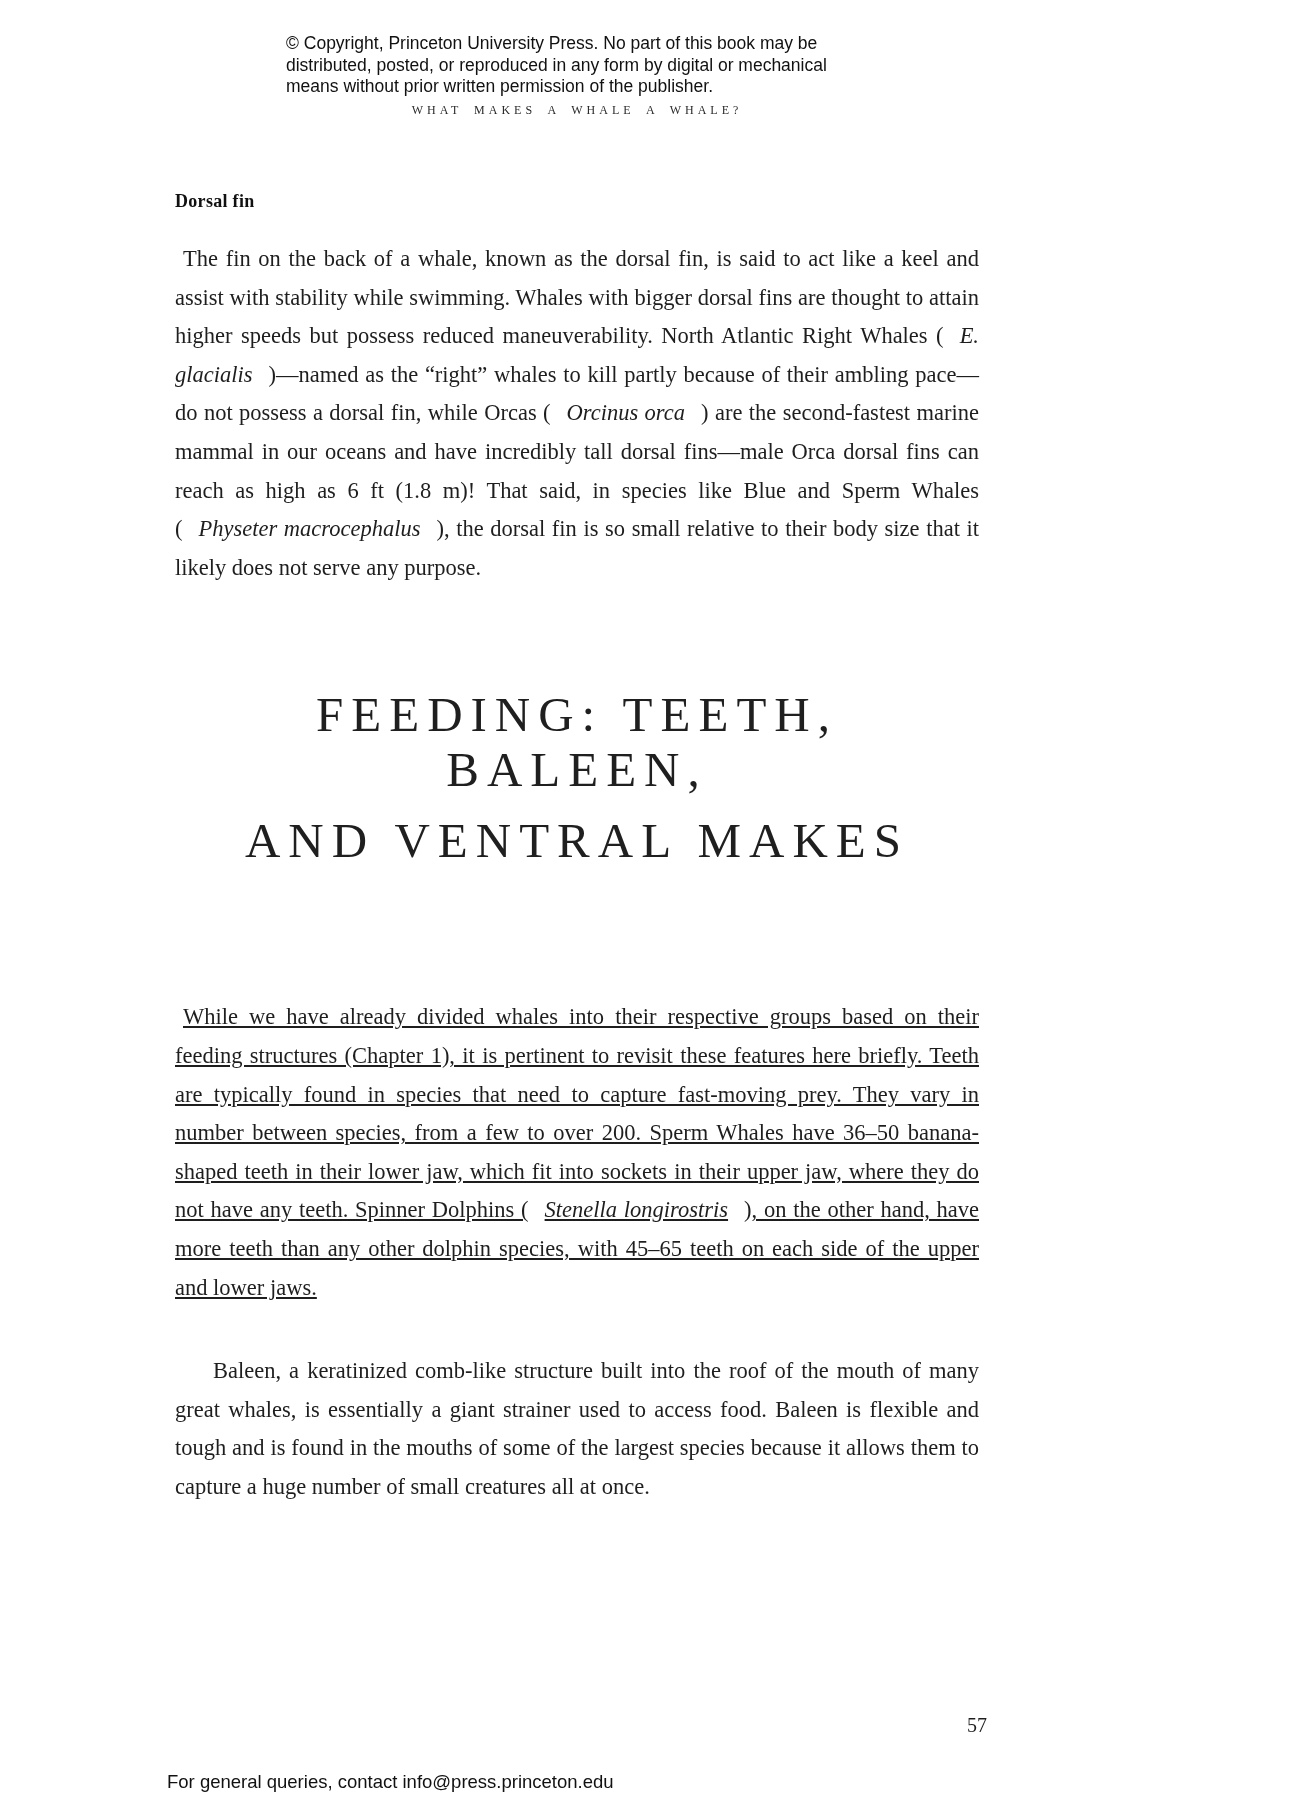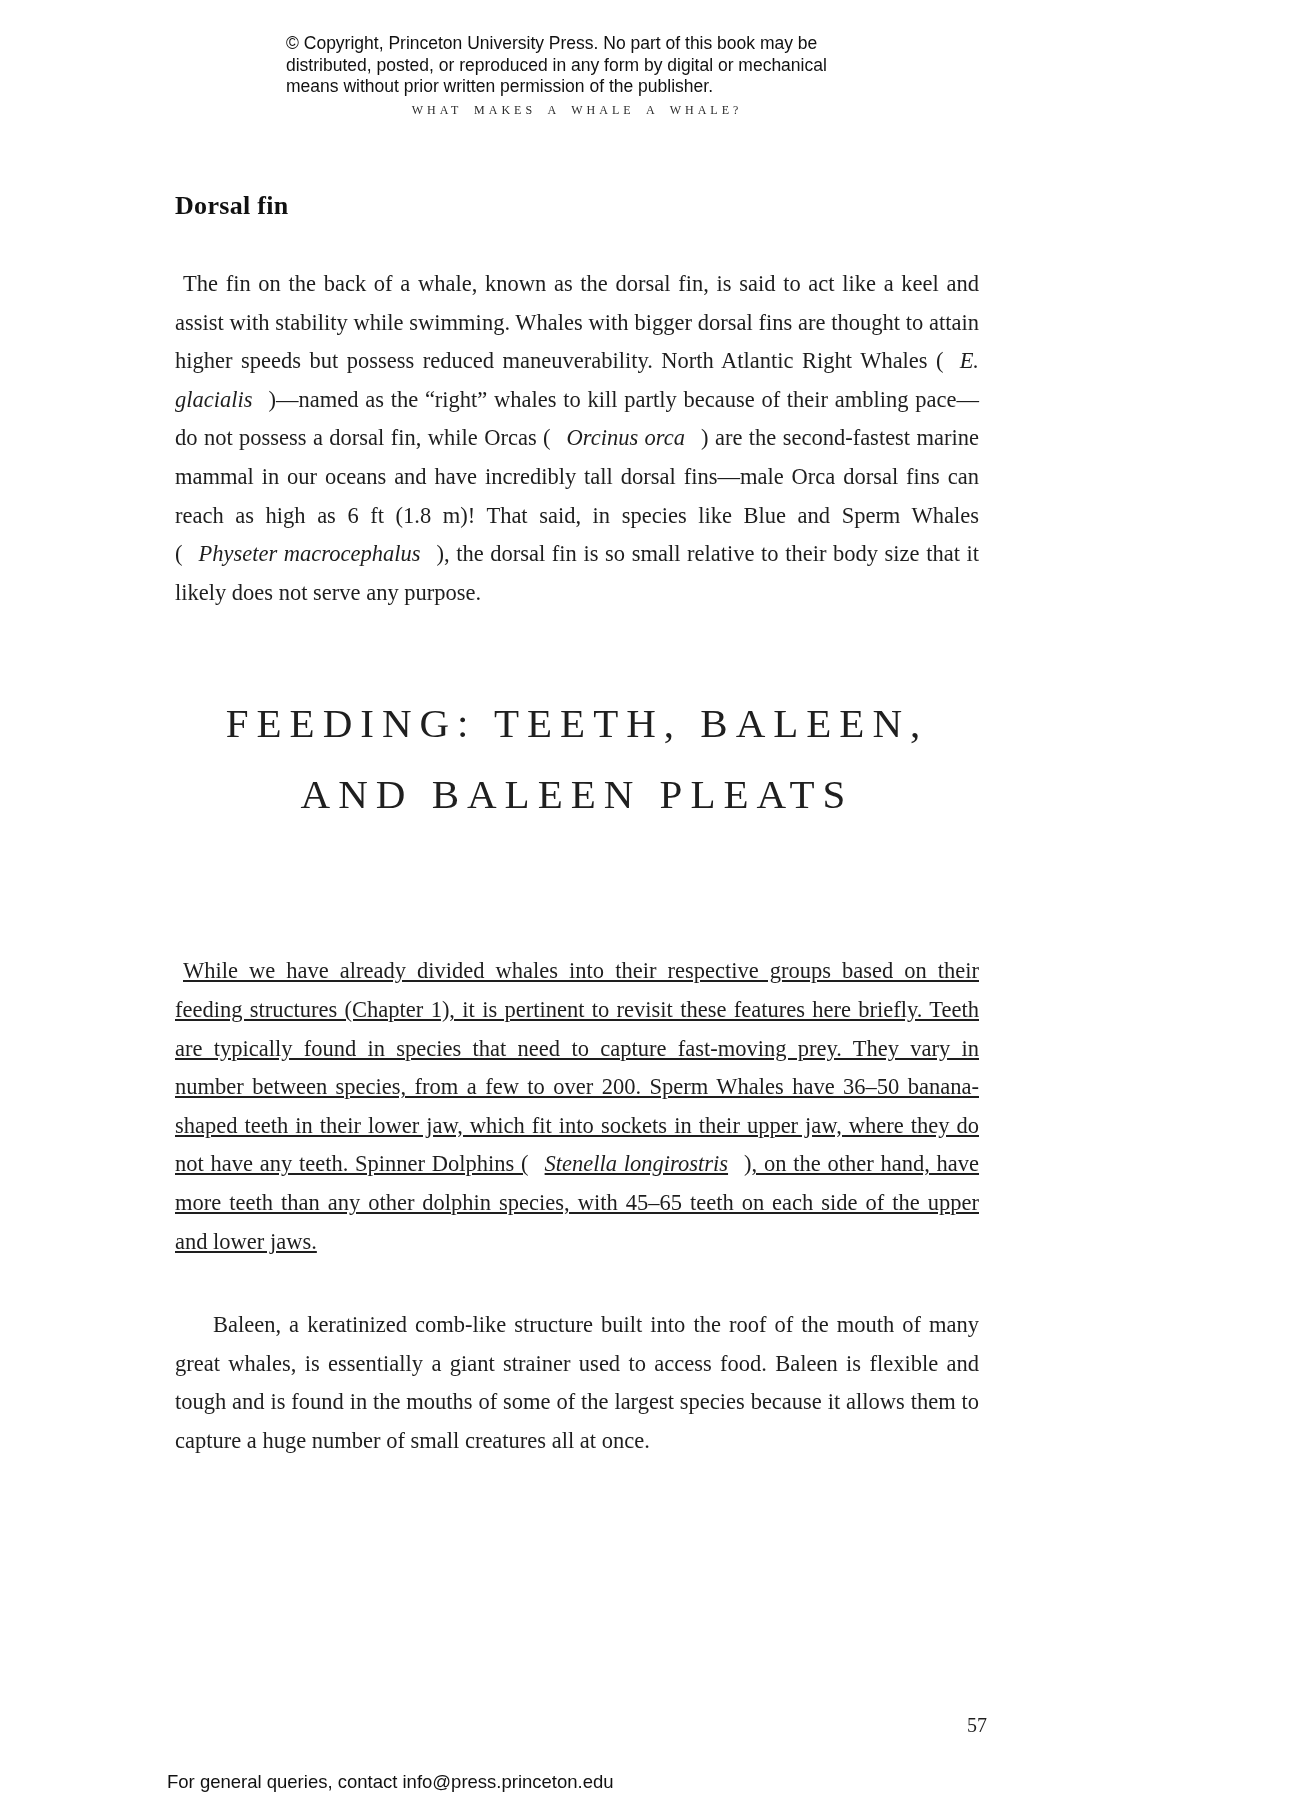--- a/index.html
+++ b/index.html
@@ -47,10 +47,10 @@
     width: 836px;
   }
   .section-heading {
-    font-size: 26px;
+    font-size: 18px;
     font-weight: bold;
     color: #111111;
-    margin-bottom: 28px;
+    margin-bottom: 12px;
     letter-spacing: 0.3px;
   }
   .body-para {

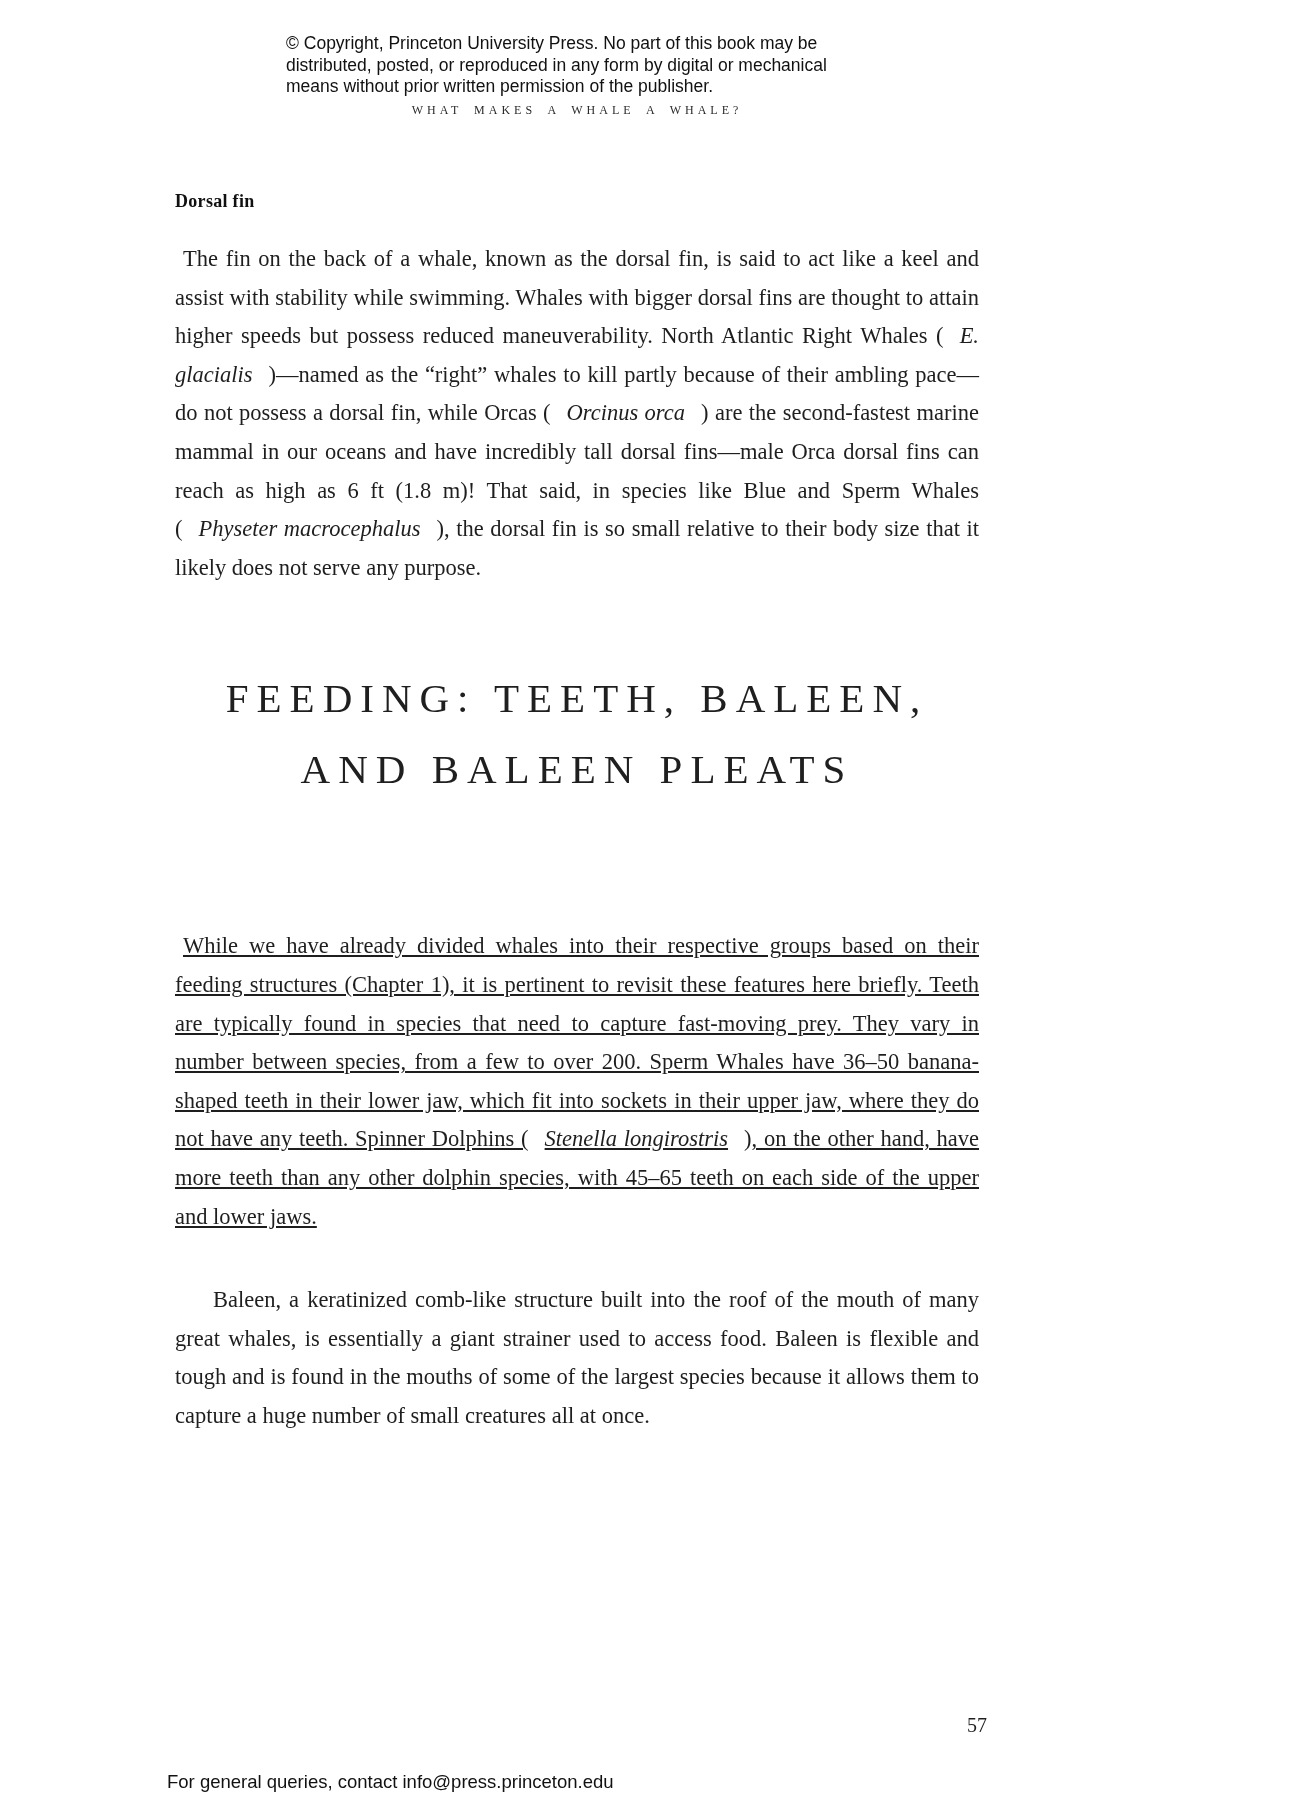--- a/index.html
+++ b/index.html
@@ -61,10 +61,10 @@
   }
   .body-para em { font-style: italic; }
   .chapter-title {
-    margin-top: 60px;
+    margin-top: 76px;
     text-align: center;
     font-weight: normal;
-    font-size: 41px;
+    font-size: 49px;
     line-height: 55px;
     letter-spacing: 8px;
     color: #1f1f1f;

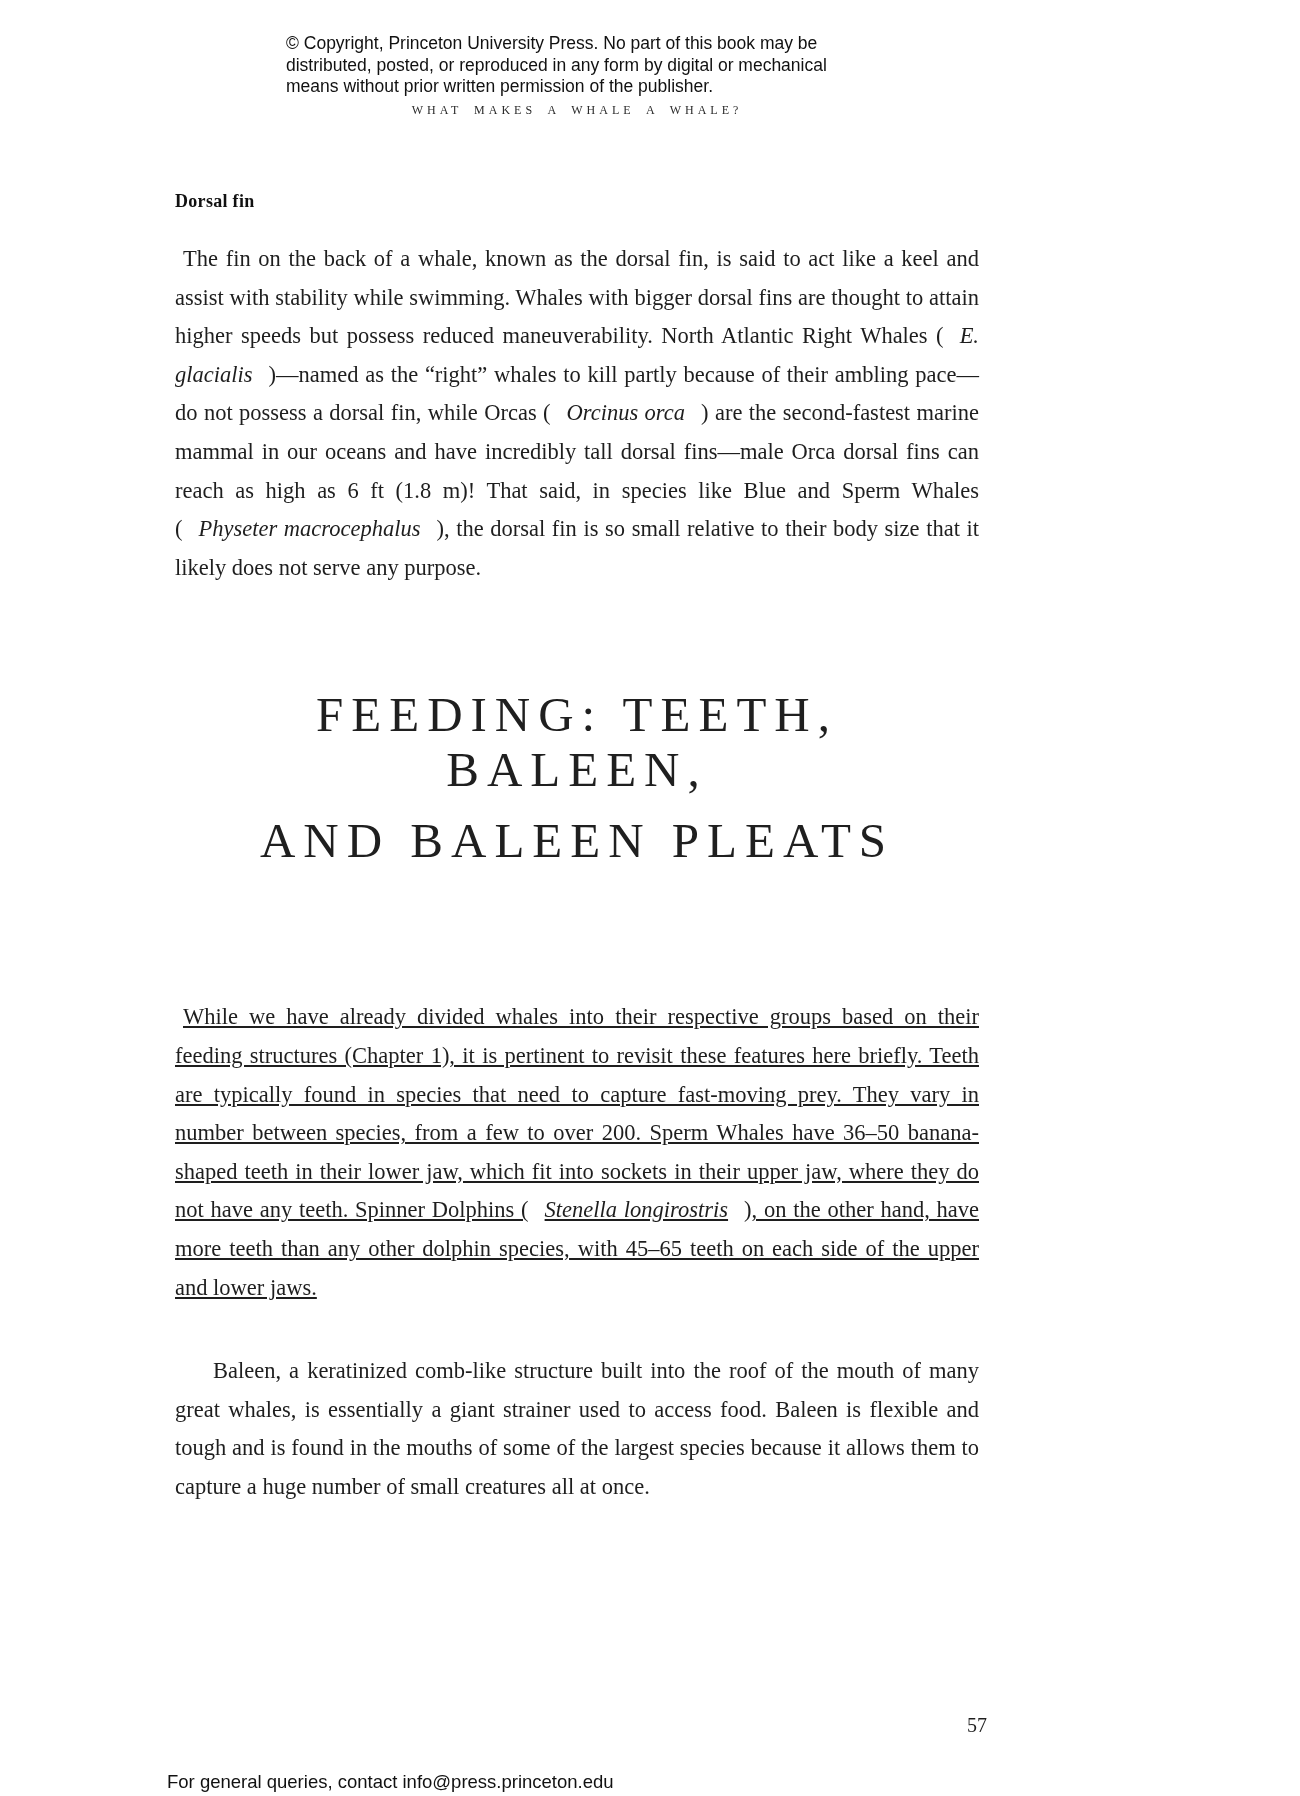--- a/index.html
+++ b/index.html
@@ -112,7 +112,7 @@
 
     <h1 class="chapter-title">
       <span class="title-line">FEEDING: TEETH, BALEEN,</span>
-      <span class="title-line">AND BALEEN PLEATS</span>
+      <span class="title-line">AND VENTRAL MAKES</span>
     </h1>
 
     <p class="body-para para-feeding-1"><span>While we have already divided whales into their respective groups based on their feeding structures (Chapter 1), it is pertinent to revisit these features here briefly. Teeth are typically found in species that need to capture fast-moving prey. They vary in number between species, from a few to over 200. Sperm Whales have 36–50 banana-shaped teeth in their lower jaw, which fit into sockets in their upper jaw, where they do not have any teeth. Spinner Dolphins (</span><em>Stenella longirostris</em><span>), on the other hand, have more teeth than any other dolphin species, with 45–65 teeth on each side of the upper and lower jaws.</span></p>

